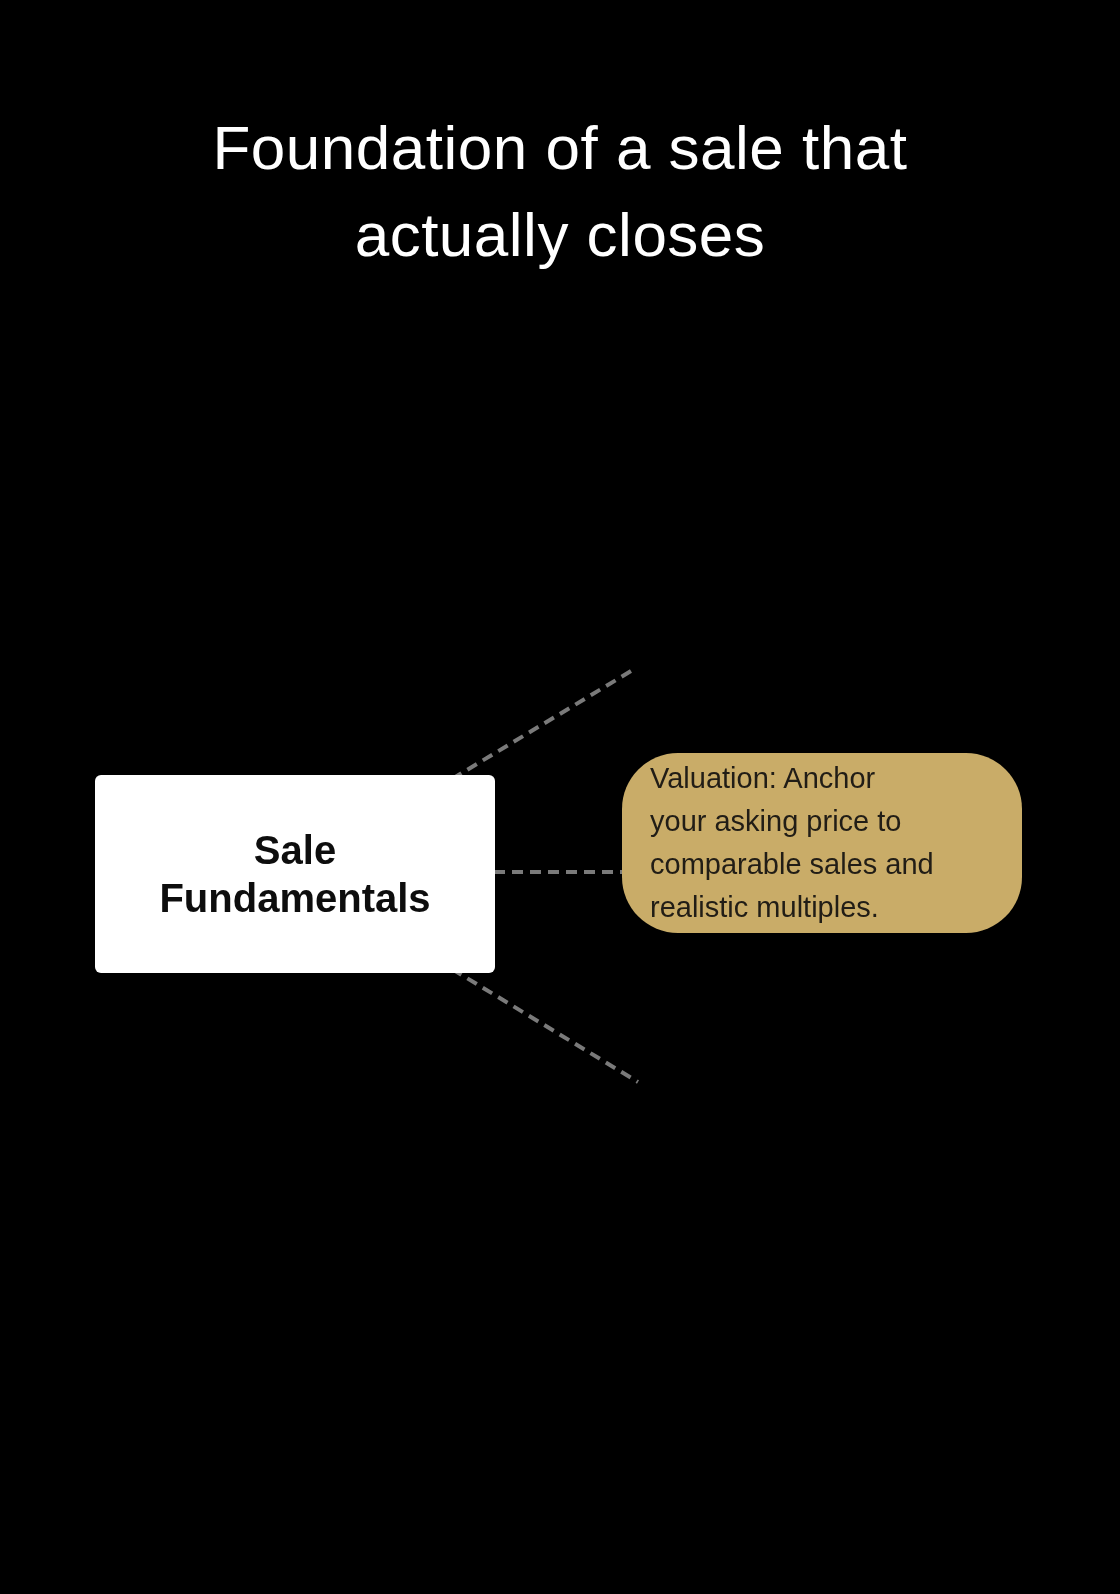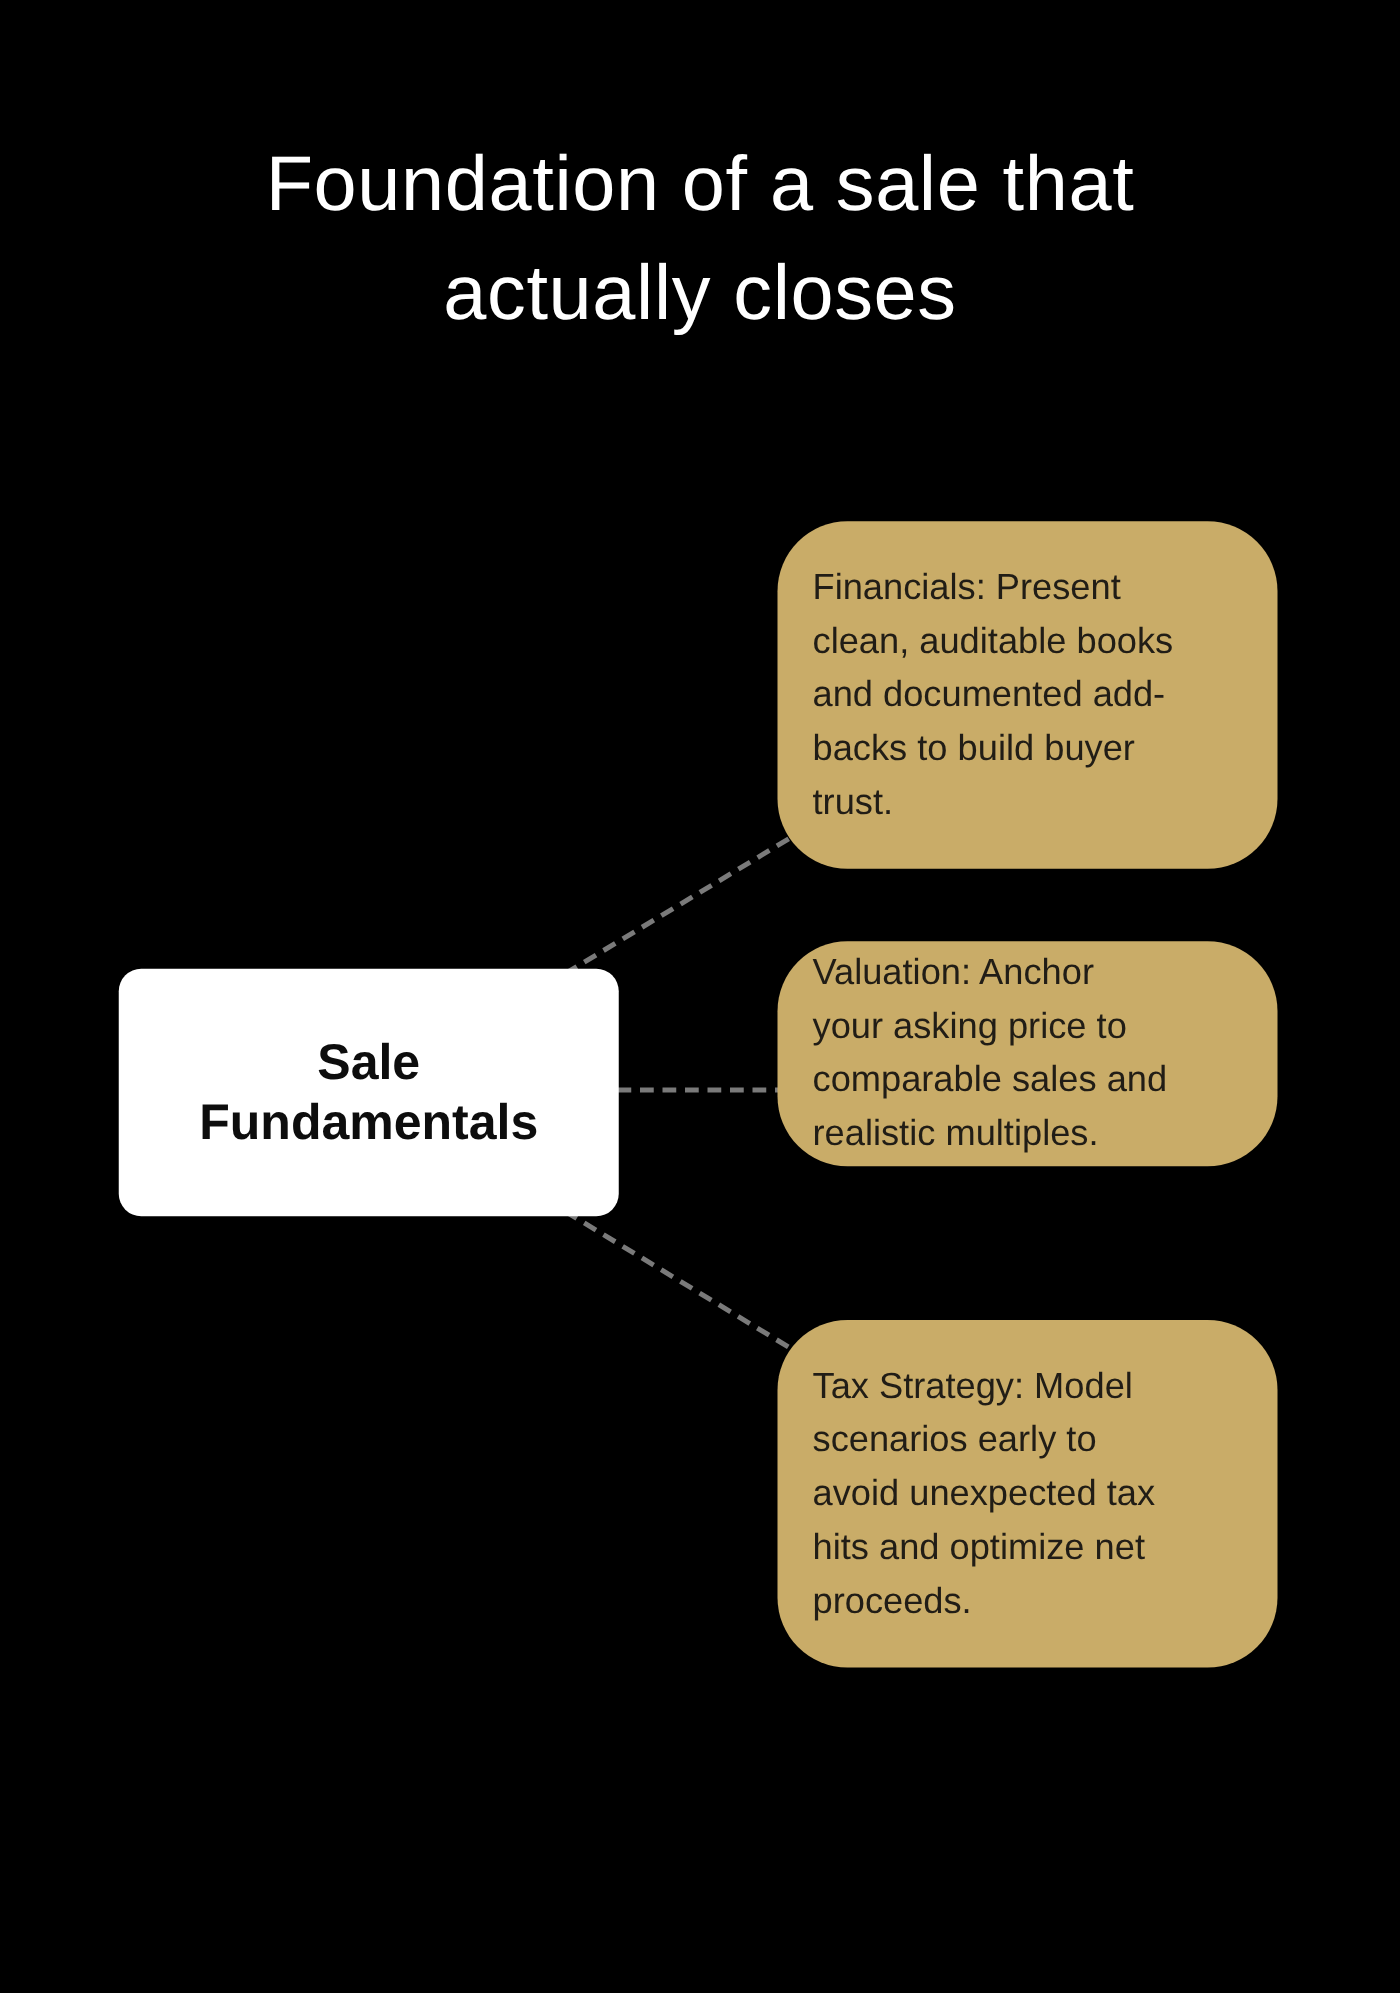--- a/index.html
+++ b/index.html
@@ -104,13 +104,6 @@
 Fundamentals</div>
   </div>
 
-  <div class="branch branch-financials">
-    <div class="branch-text">Financials: Present
-clean, auditable books
-and documented add-
-backs to build buyer
-trust.</div>
-  </div>
 
   <div class="branch branch-valuation">
     <div class="branch-text">Valuation: Anchor

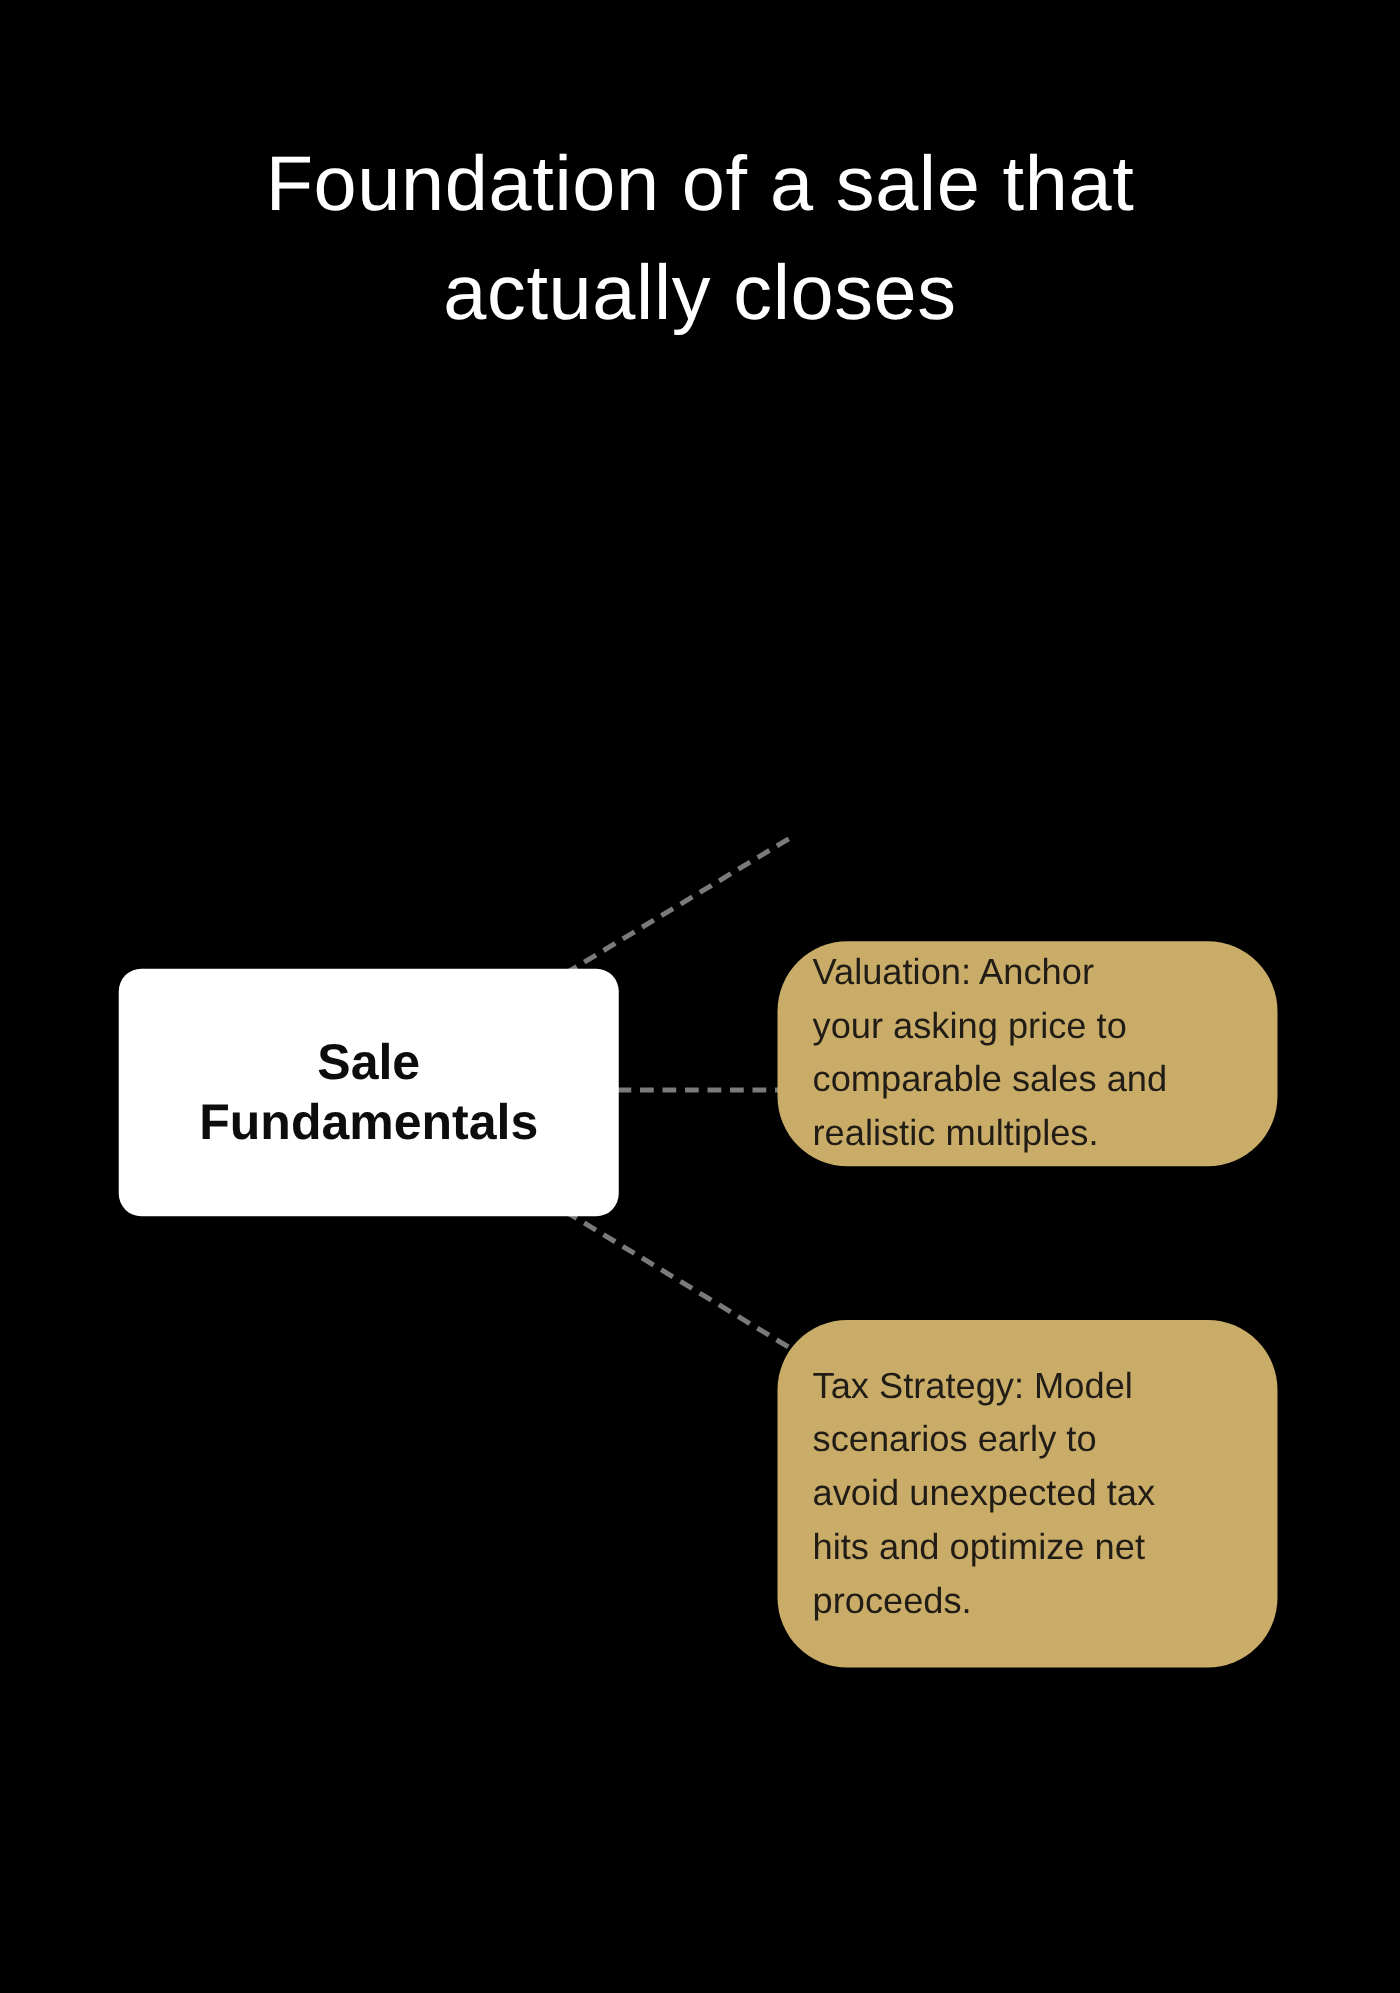--- a/index.html
+++ b/index.html
@@ -49,7 +49,7 @@
     width: 400px;
     height: 198px;
     background: #FFFFFF;
-    border-radius: 18px;
+    border-radius: 6px;
     display: flex;
     align-items: center;
     justify-content: center;

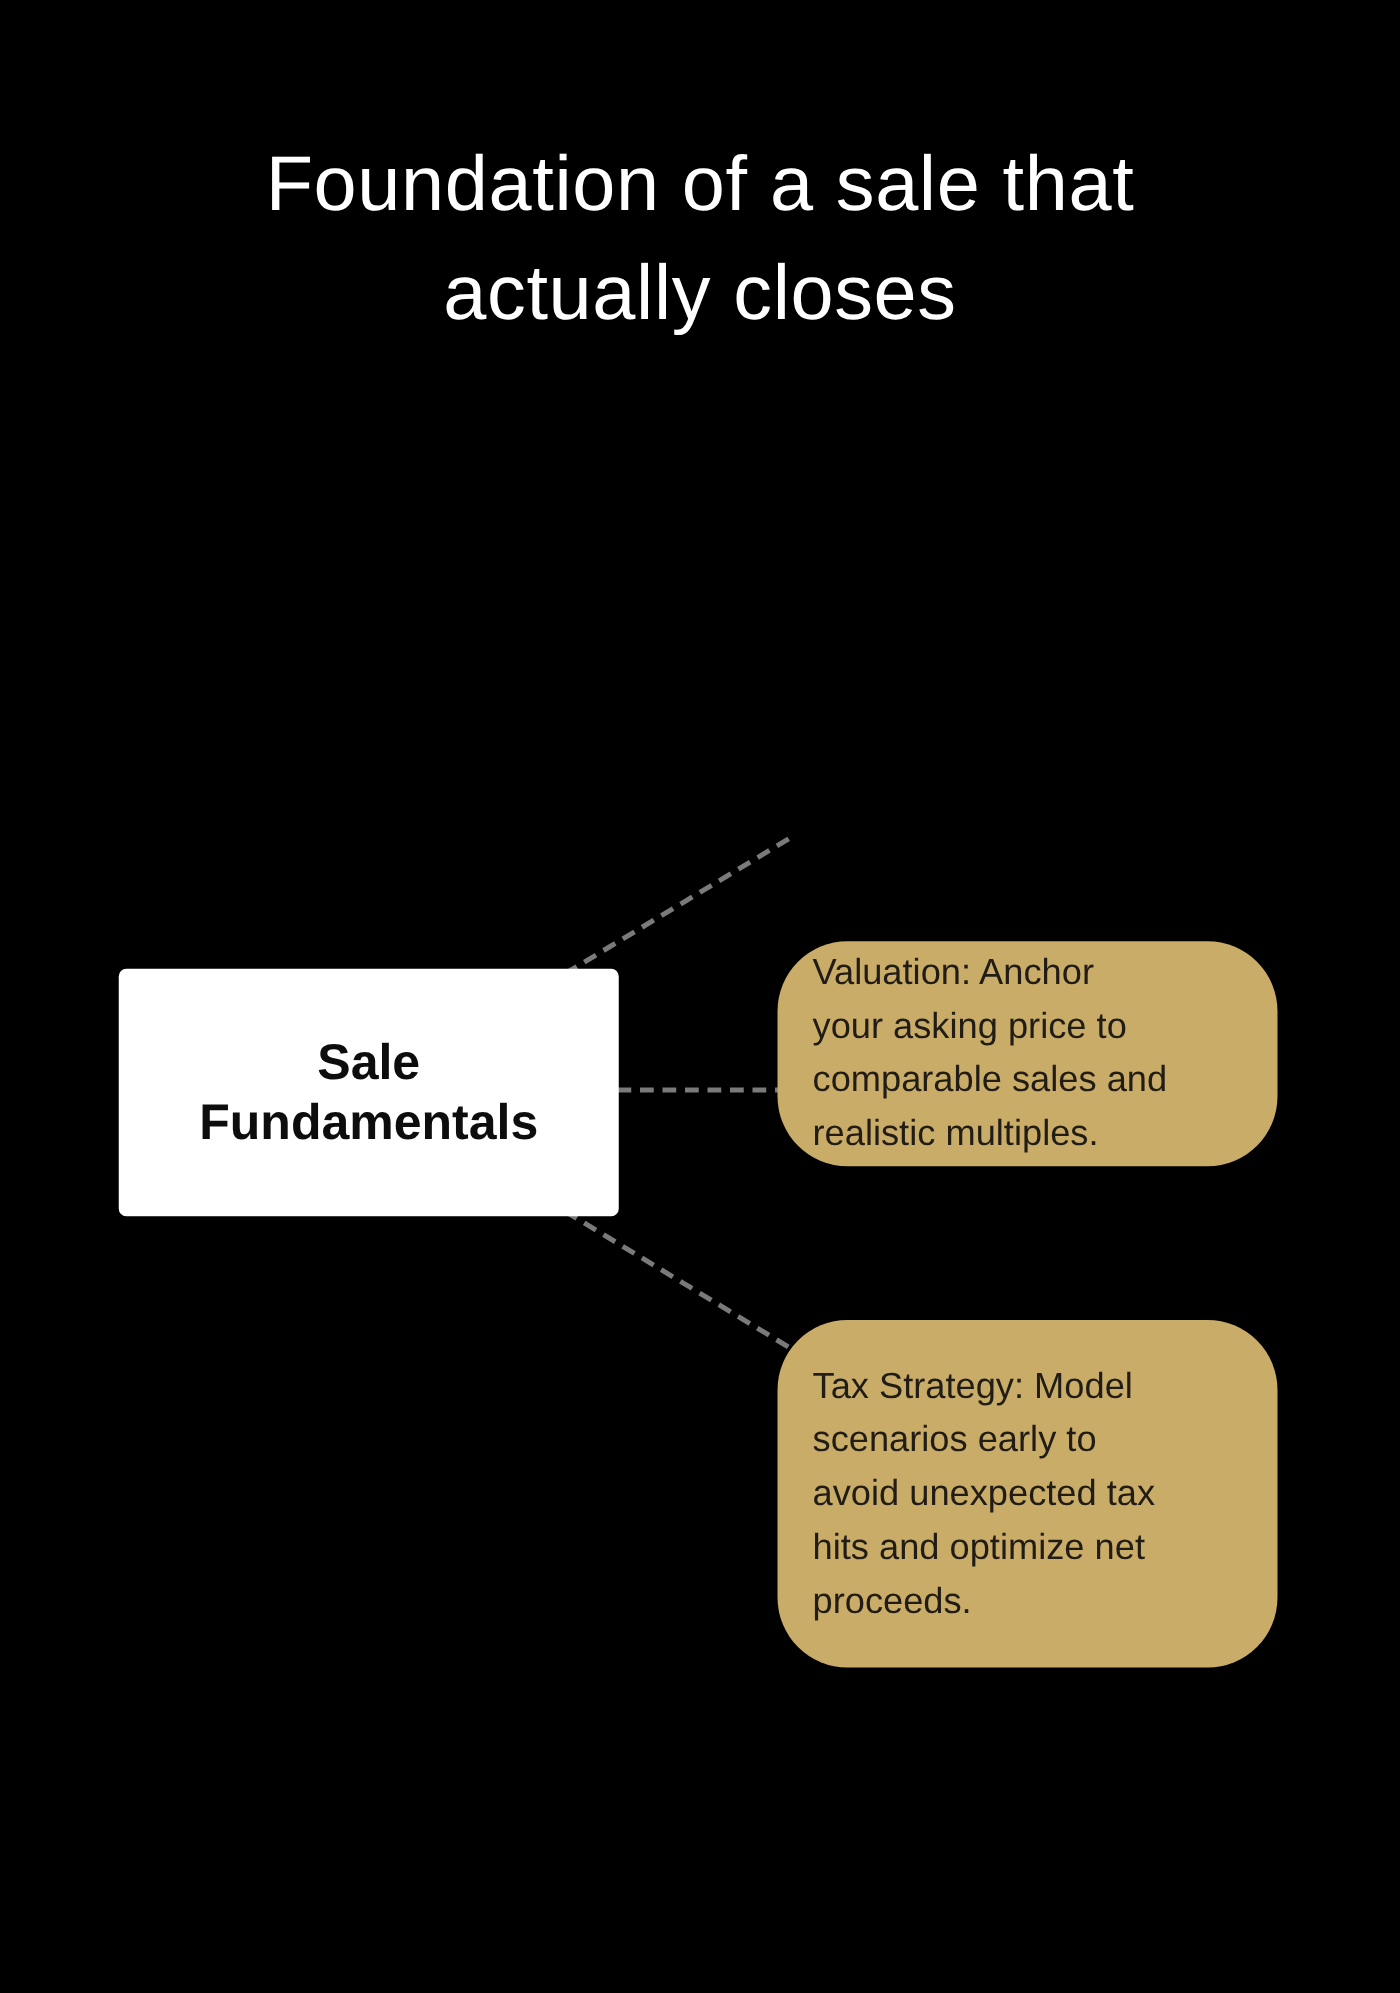--- a/index.html
+++ b/index.html
@@ -112,13 +112,6 @@
 realistic multiples.</div>
   </div>
 
-  <div class="branch branch-tax">
-    <div class="branch-text">Tax Strategy: Model
-scenarios early to
-avoid unexpected tax
-hits and optimize net
-proceeds.</div>
-  </div>
 
 </div>
 

